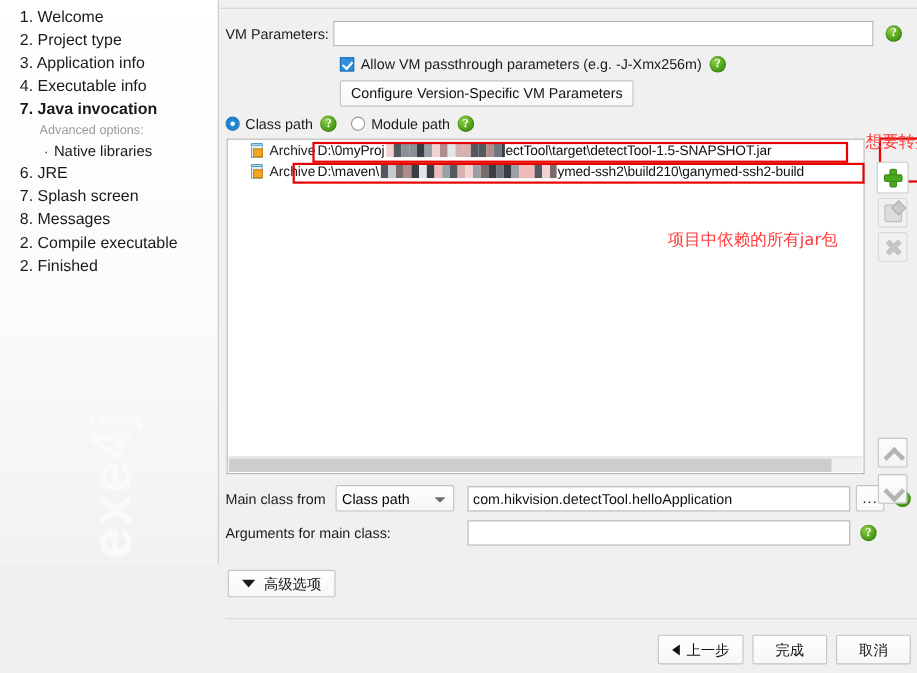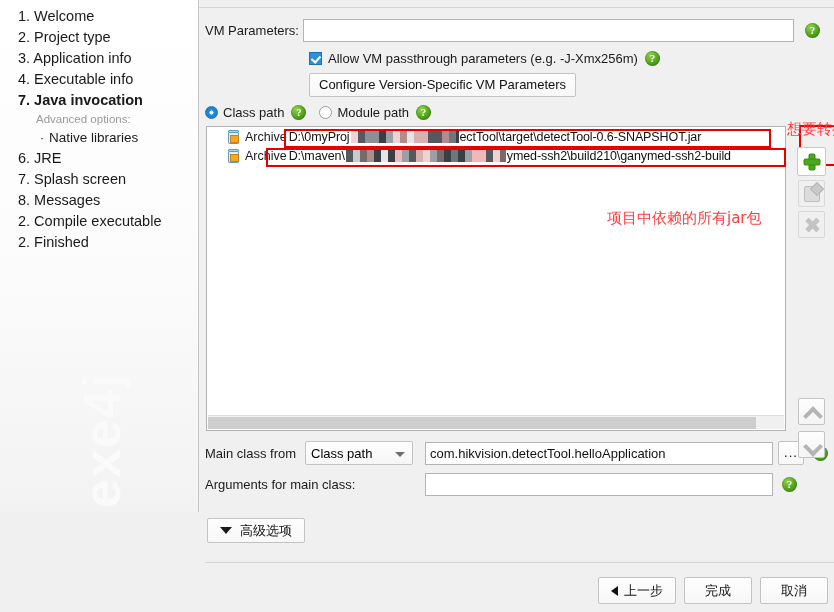--- a/index.html
+++ b/index.html
@@ -494,7 +494,7 @@
           <span class="row-type">Archive</span>
           <span class="row-path">D:\0myProj</span>
           <span class="mosaic" style="width:108px"><i style="background:#f0d2d2"></i><i style="background:#55585c"></i><i style="background:#8a9096"></i><i style="background:#8a9096"></i><i style="background:#3a3f46"></i><i style="background:#9aa0a6"></i><i style="background:#f0d2d2"></i><i style="background:#b08d8d"></i><i style="background:#e3e5e7"></i><i style="background:#d8b0b0"></i><i style="background:#d8b0b0"></i><i style="background:#55585c"></i><i style="background:#55585c"></i><i style="background:#b08d8d"></i><i style="background:#6f767e"></i><i style="background:#3a3f46"></i></span>
-          <span class="row-path">ectTool\target\detectTool-0.6-SNAPSHOT.jar</span>
+          <span class="row-path">ectTool\target\detectTool-1.5-SNAPSHOT.jar</span>
         </div>
 
         <div class="list-row">

